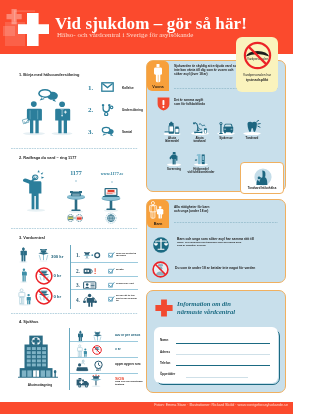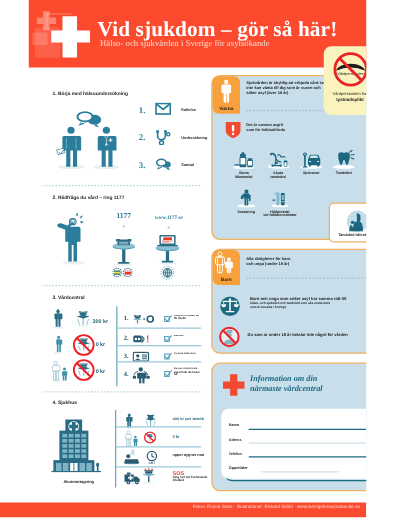--- a/index.html
+++ b/index.html
@@ -8,7 +8,7 @@
   body { overflow:hidden; background:#ffffff;
          font-family:"Liberation Sans", sans-serif; position:relative;
          -webkit-font-smoothing:antialiased; }
-  #page { position:absolute; left:0; top:0; width:293px; height:339px; background:#fff;margin-left:23px; }
+  #page { position:absolute; left:0; top:0; width:293px; height:339px; background:#fff; }
 
   
   .hdr { position:absolute; left:0; top:0; width:293px; height:54px; background:#fb4a2d;

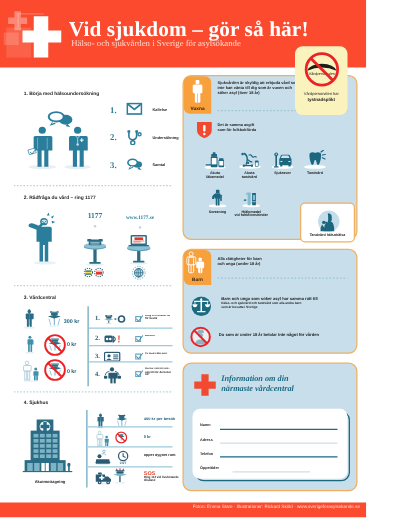--- a/index.html
+++ b/index.html
@@ -121,7 +121,7 @@
       <path d="M27 12.9 h11.6 v11.4 h10.4 v9.6 h-10.4 v12.1 h-11.6 v-12.1 h-9 v-9.6 h9 z" fill="#ffffff"></path>
     </svg>
     <div class="hdr-title">Vid sjukdom – gör så här!</div>
-    <div class="hdr-sub">Hälso- och sjukvården i Sverige för asylsökande</div>
+    <div class="hdr-sub">Hälso- och vårdcentral i Sverige för asylsökande</div>
   </div>
 
   <div class="lcol">

